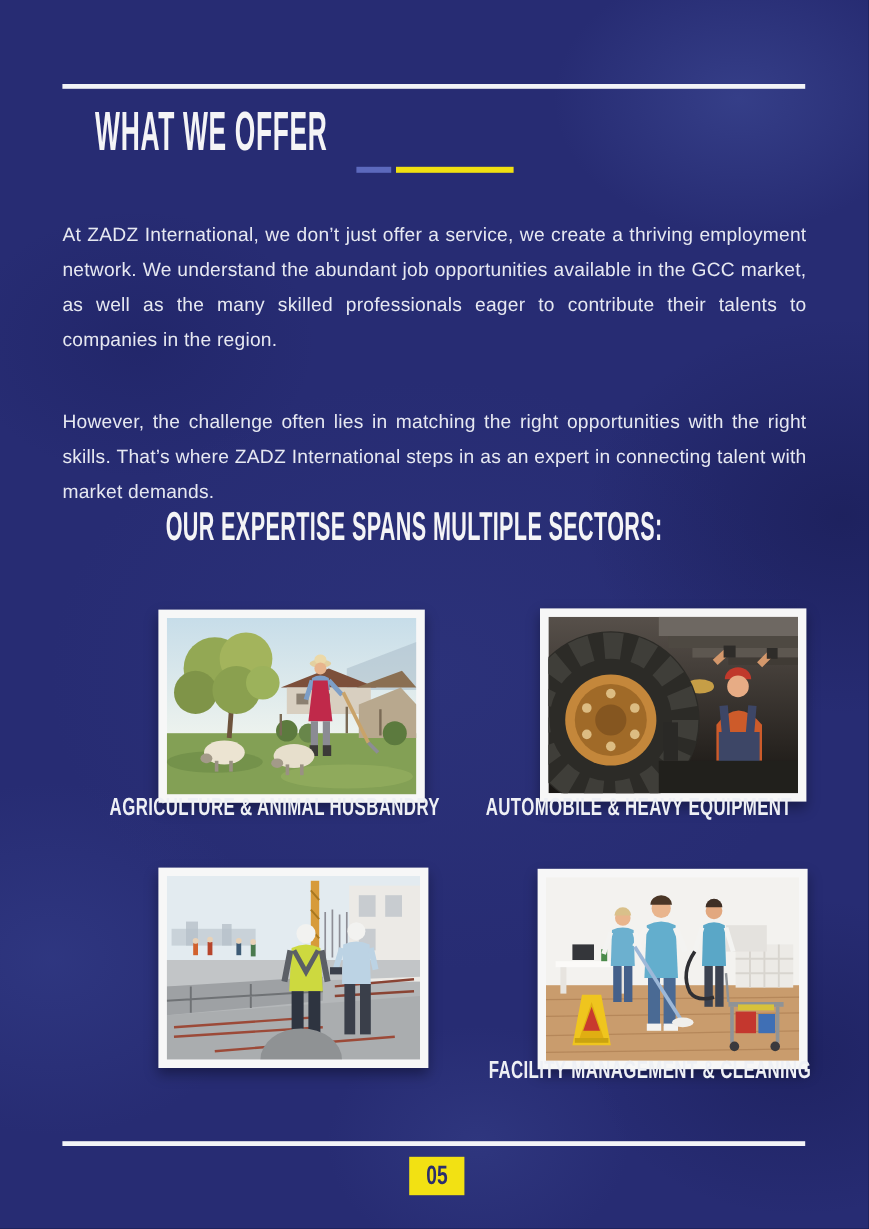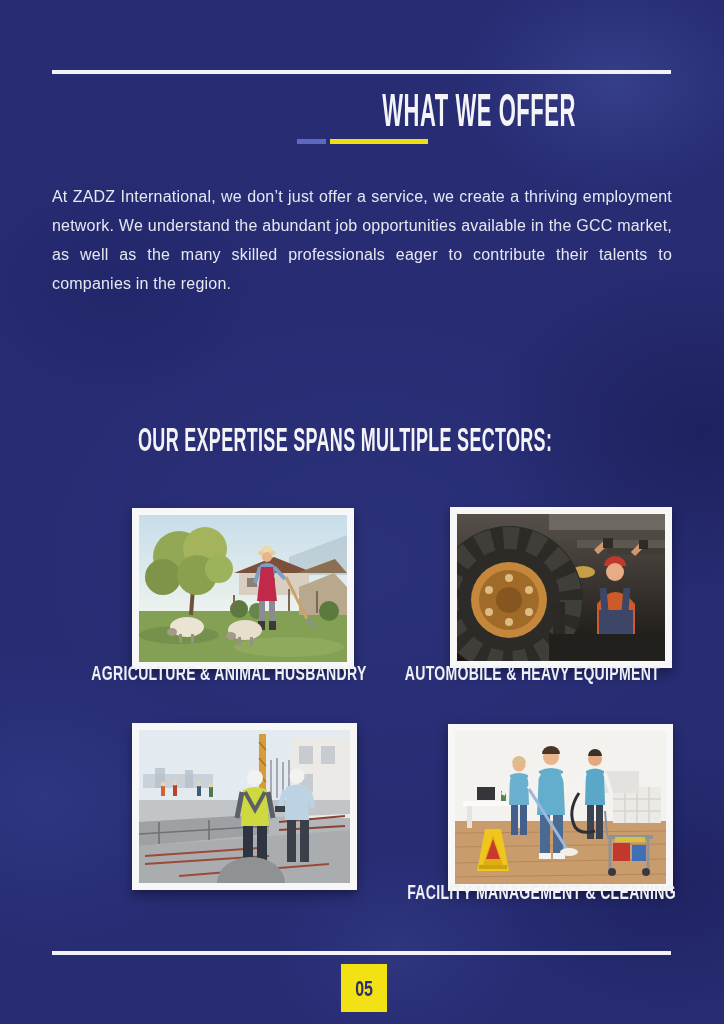--- a/index.html
+++ b/index.html
@@ -20,7 +20,7 @@
   .rule.top{left:52px;top:70px;width:619px;}
   .rule.bottom{left:52px;top:951px;width:619px;}
 
-  .title-wrap{position:absolute;top:88px;left:0;width:655px;text-align:right;}
+  .title-wrap{position:absolute;top:88px;left:0;width:655px;text-align:left;}
   .display{
     display:inline-block;color:#f4f4f6;font-weight:bold;white-space:nowrap;
     font-family:"Liberation Sans", sans-serif;

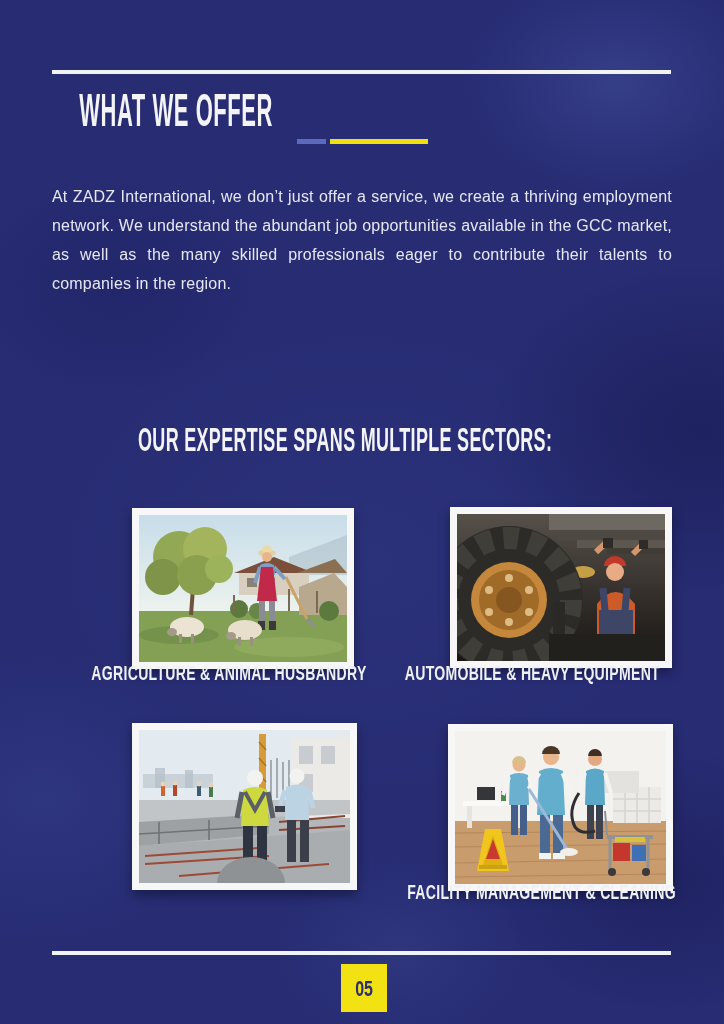--- a/index.html
+++ b/index.html
@@ -80,6 +80,7 @@
   </div>
 
   <p class="para para1">At ZADZ International, we don’t just offer a service, we create a thriving employment network. We understand the abundant job opportunities available in the GCC market, as well as the many skilled professionals eager to contribute their talents to companies in the region.</p>
+  <p class="para para2">However, the challenge often lies in matching the right opportunities with the right skills. That’s where ZADZ International steps in as an expert in connecting talent with market demands.</p>
 
   <div class="section-wrap">
     <span class="display">OUR EXPERTISE SPANS MULTIPLE SECTORS:</span>

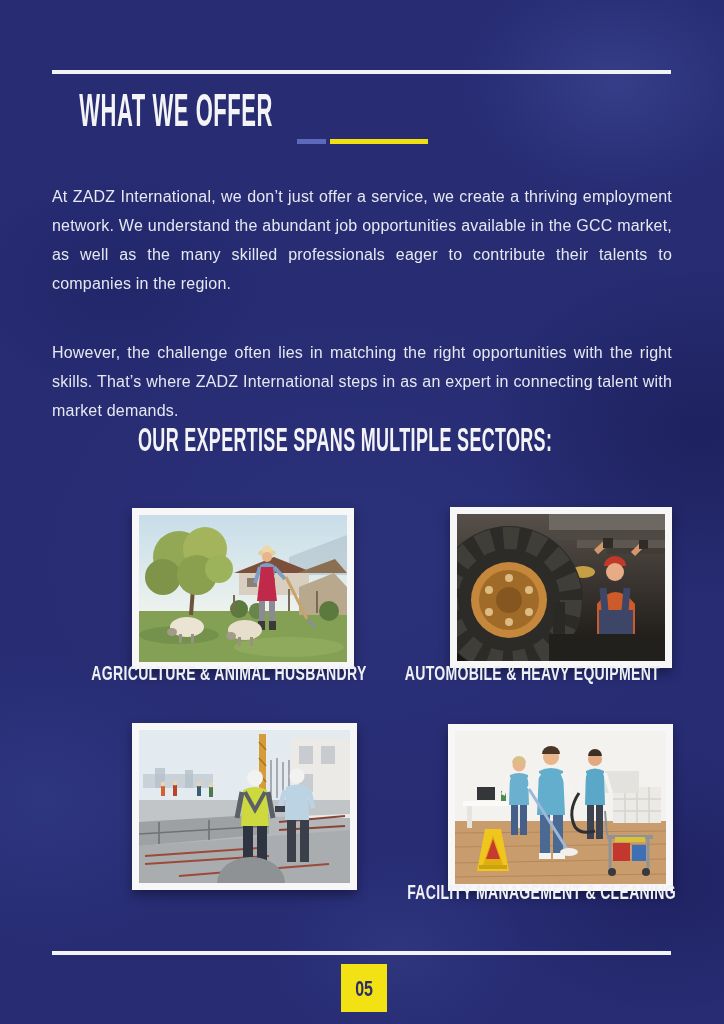--- a/index.html
+++ b/index.html
@@ -59,7 +59,7 @@
   .cap-right{left:360px;width:320px;}
 
   .page-num{
-    position:absolute;left:341px;top:964px;width:46px;height:48px;background:#f2e113;
+    position:absolute;left:341px;top:964px;width:46px;height:32px;background:#f2e113;
     display:flex;align-items:center;justify-content:center;
   }
   .page-num .display{color:#2b2e6d;font-size:20px;transform:scale(.8,1.1);}

